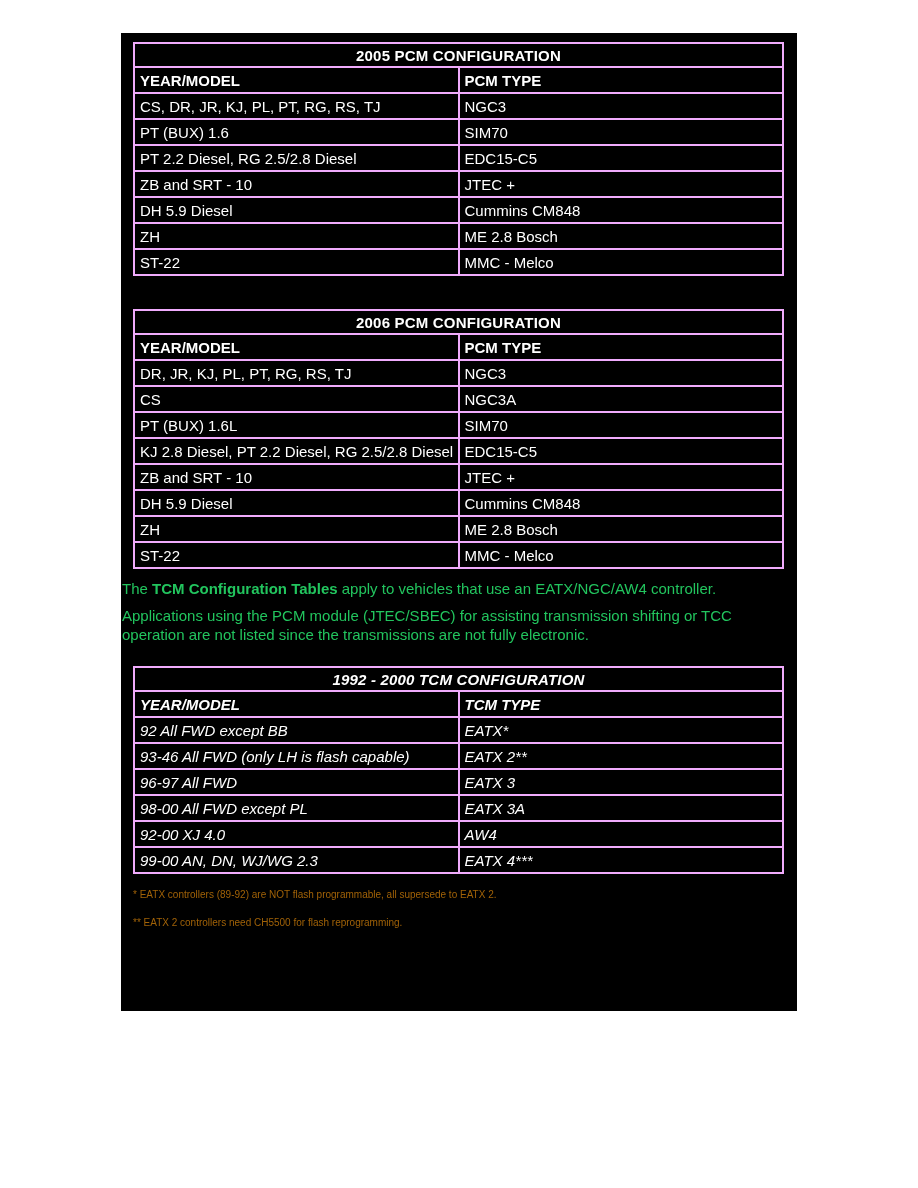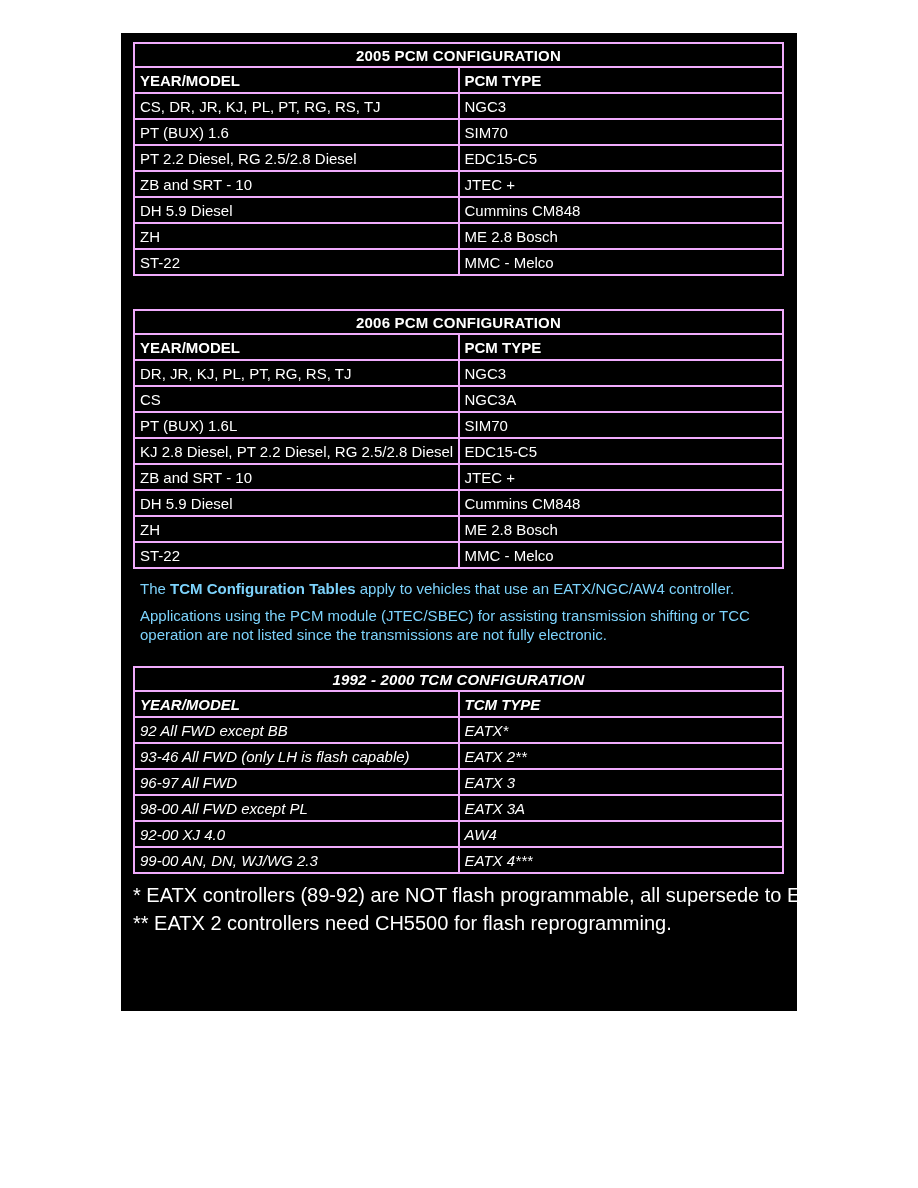--- a/index.html
+++ b/index.html
@@ -65,11 +65,11 @@
   #table-2006 { margin-top: 33px; }
   #table-tcm  { margin-top: 22px; border-bottom-width: 3px; font-style: italic; }
   .para {
-    margin: 10px 0 0 19px;
+    margin: 10px 0 0 1px;
     width: 664px;
     font-size: 15px;
     line-height: 19px;
-    color: #7dd3fc;
+    color: #22c55e;
   }
   .para b { font-weight: bold; }
   #para-pcm-note { margin-top: 8px; }

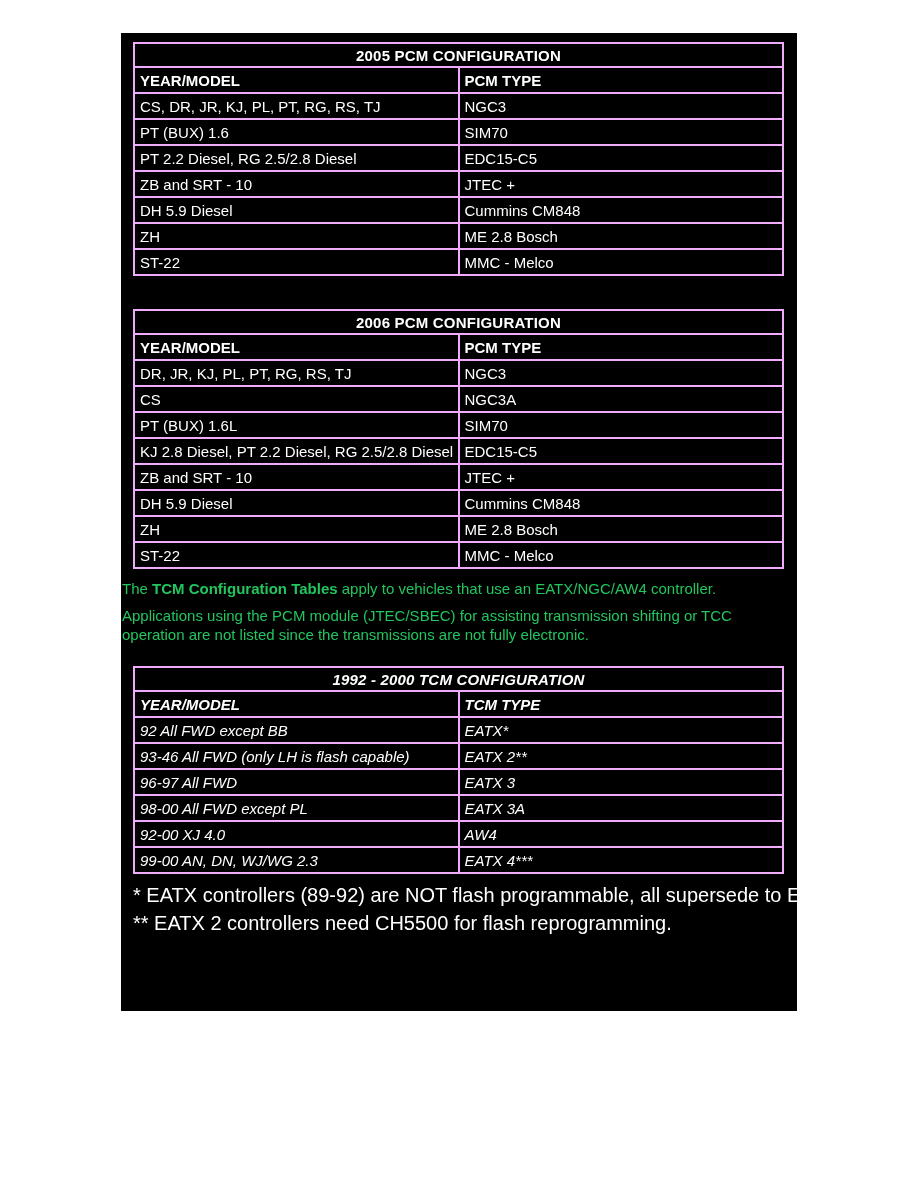--- a/index.html
+++ b/index.html
@@ -76,9 +76,9 @@
   .footnote {
     margin: 12px 0 0 12px;
     width: 664px;
-    font-size: 20px;
+    font-size: 10px;
     line-height: 18px;
-    color: #ffffff;
+    color: #a16207;
     white-space: nowrap;
   }
   #footnote-2 { margin-top: 10px; }

